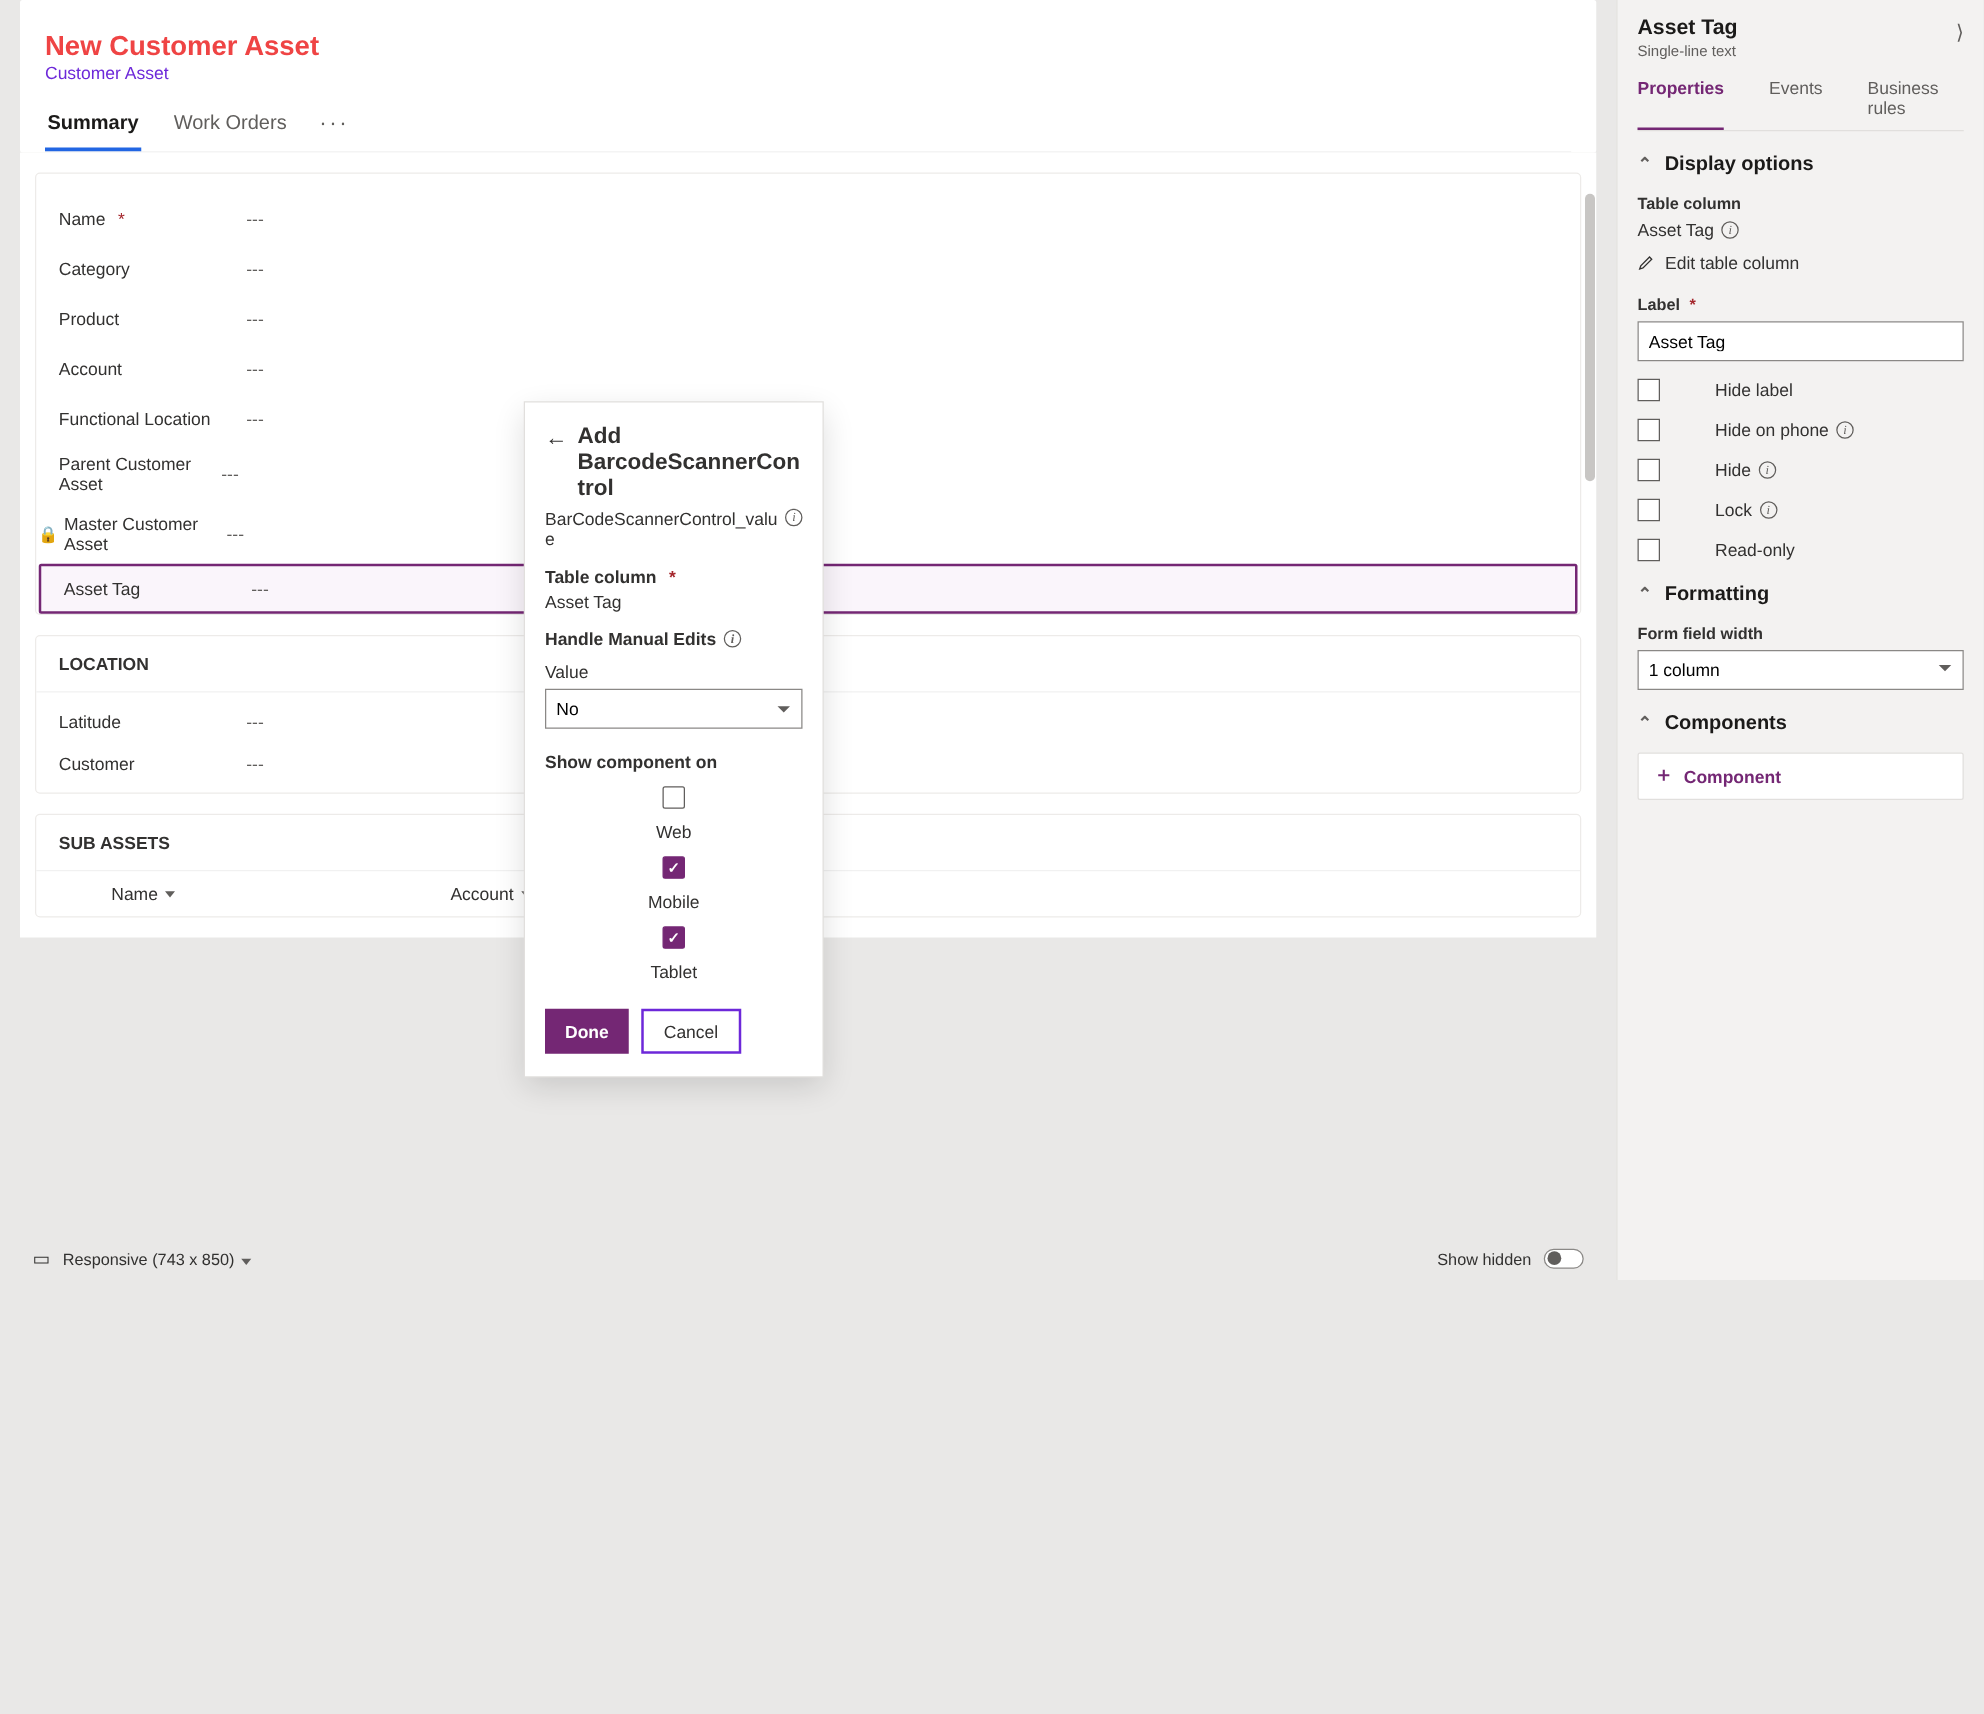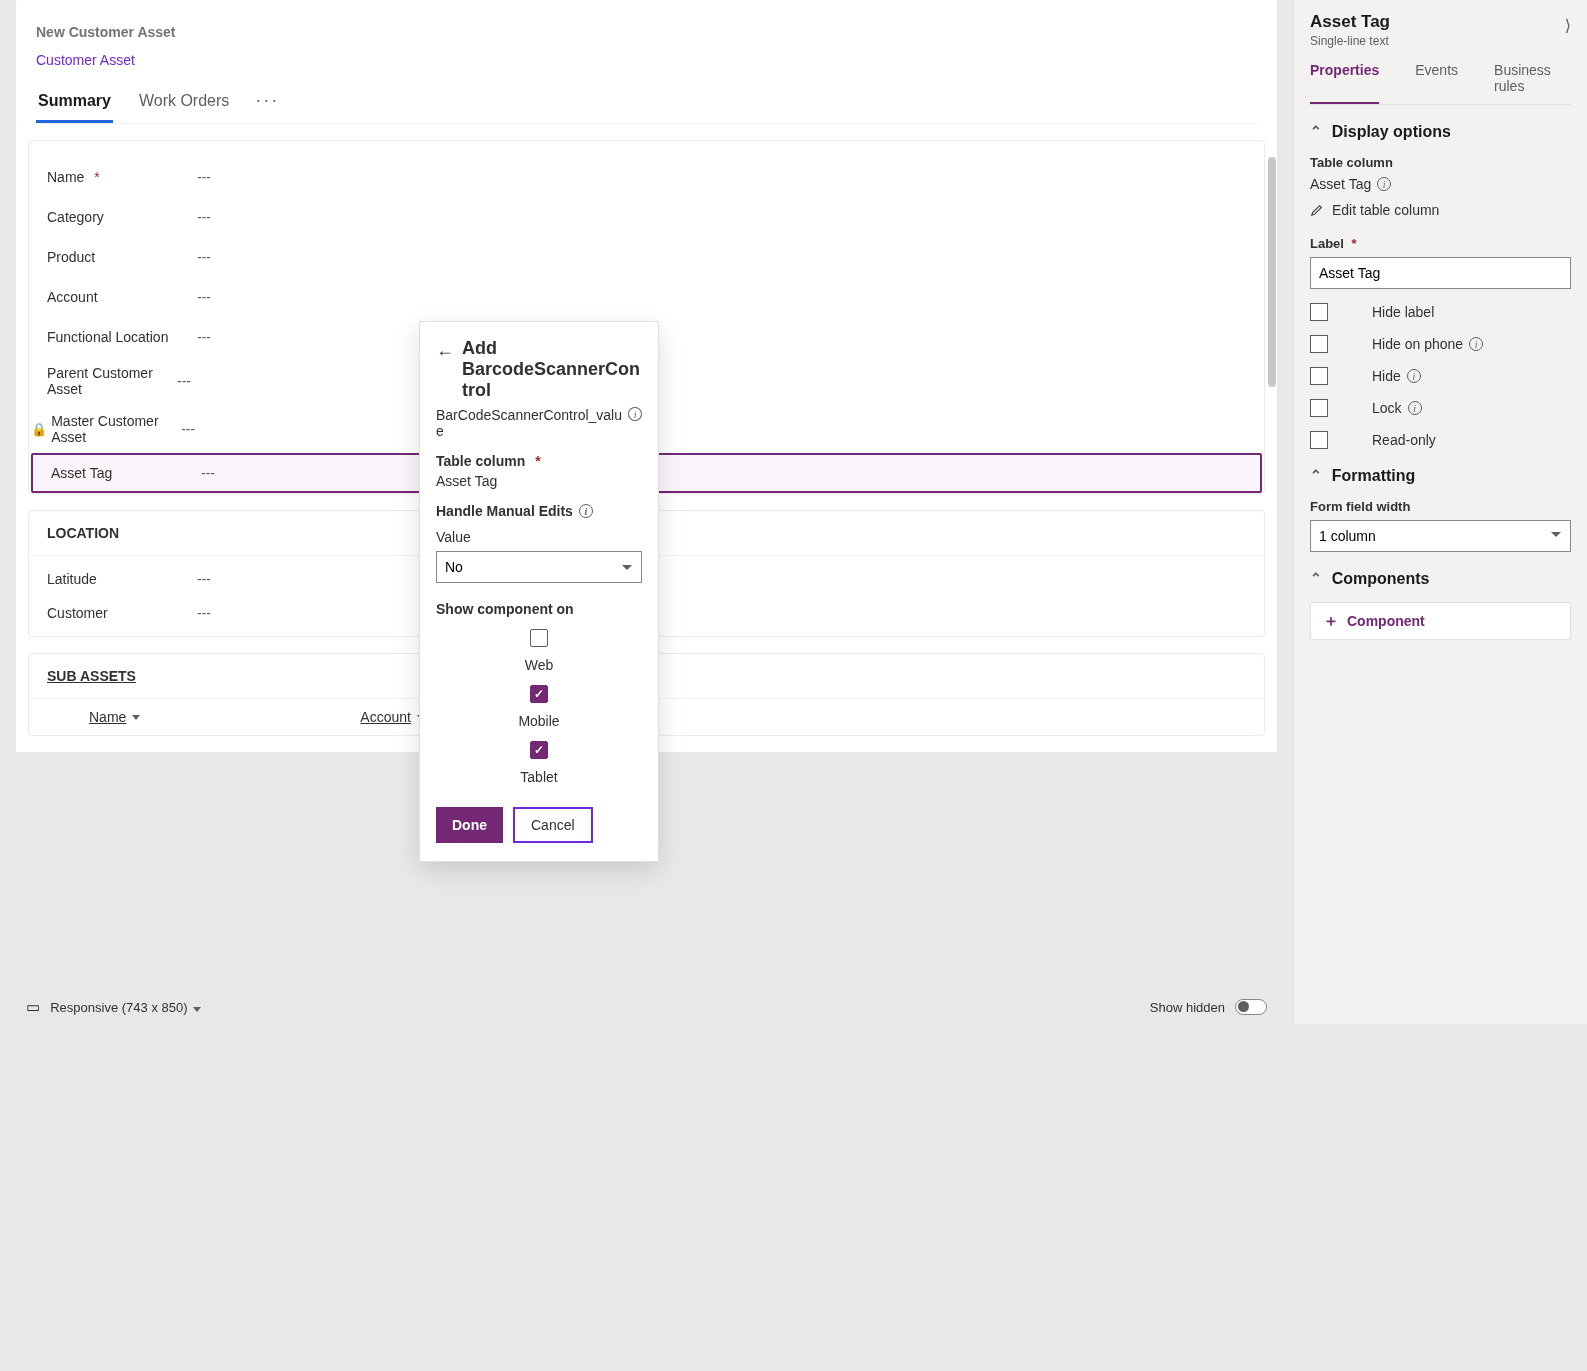--- a/index.html
+++ b/index.html
@@ -25,7 +25,7 @@
   border-radius: 2px;
   padding: 24px 20px 0 20px;
 }
-.form-title { font-size: 14px; font-weight: 600; color: #737373; margin-bottom: 12px; }
+.form-title { font-size: 22px; font-weight: 600; color: #ef4444; margin-bottom: 0; }
 .form-subtitle { font-size: 14px; color: #6d28d9; margin-bottom: 18px; }
 .tabs-row { display: flex; align-items: center; gap: 24px; border-bottom: 1px solid #f1f1f1; }
 .tab {

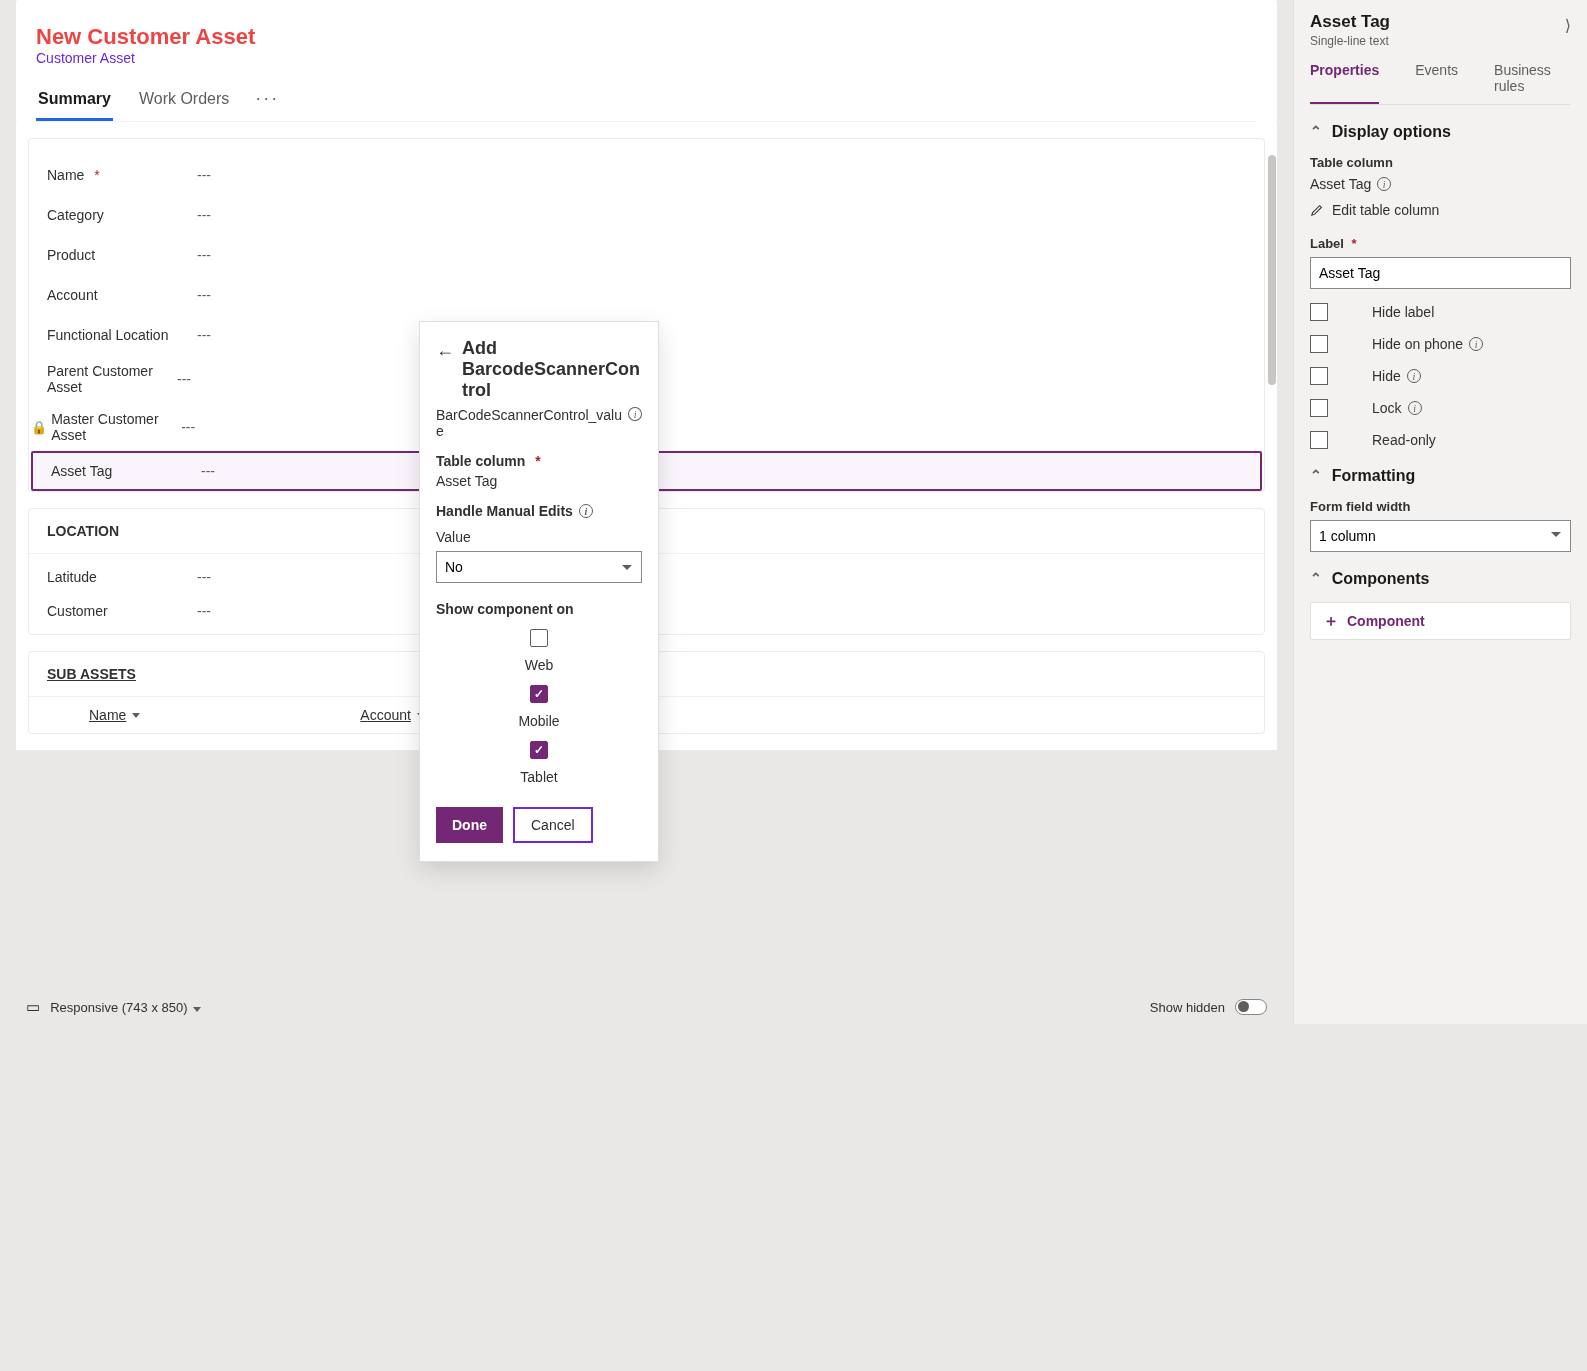--- a/index.html
+++ b/index.html
@@ -326,7 +326,7 @@
         </div>
       </div>
 
-      <div class="section-card no-pad" style="margin:16px 12px 0 12px;text-decoration:underline;">
+      <div class="section-card no-pad" style="margin:16px 12px 0 12px;">
         <div class="section-header">SUB ASSETS</div>
         <div class="subassets-cols">
           <div class="col-head">

